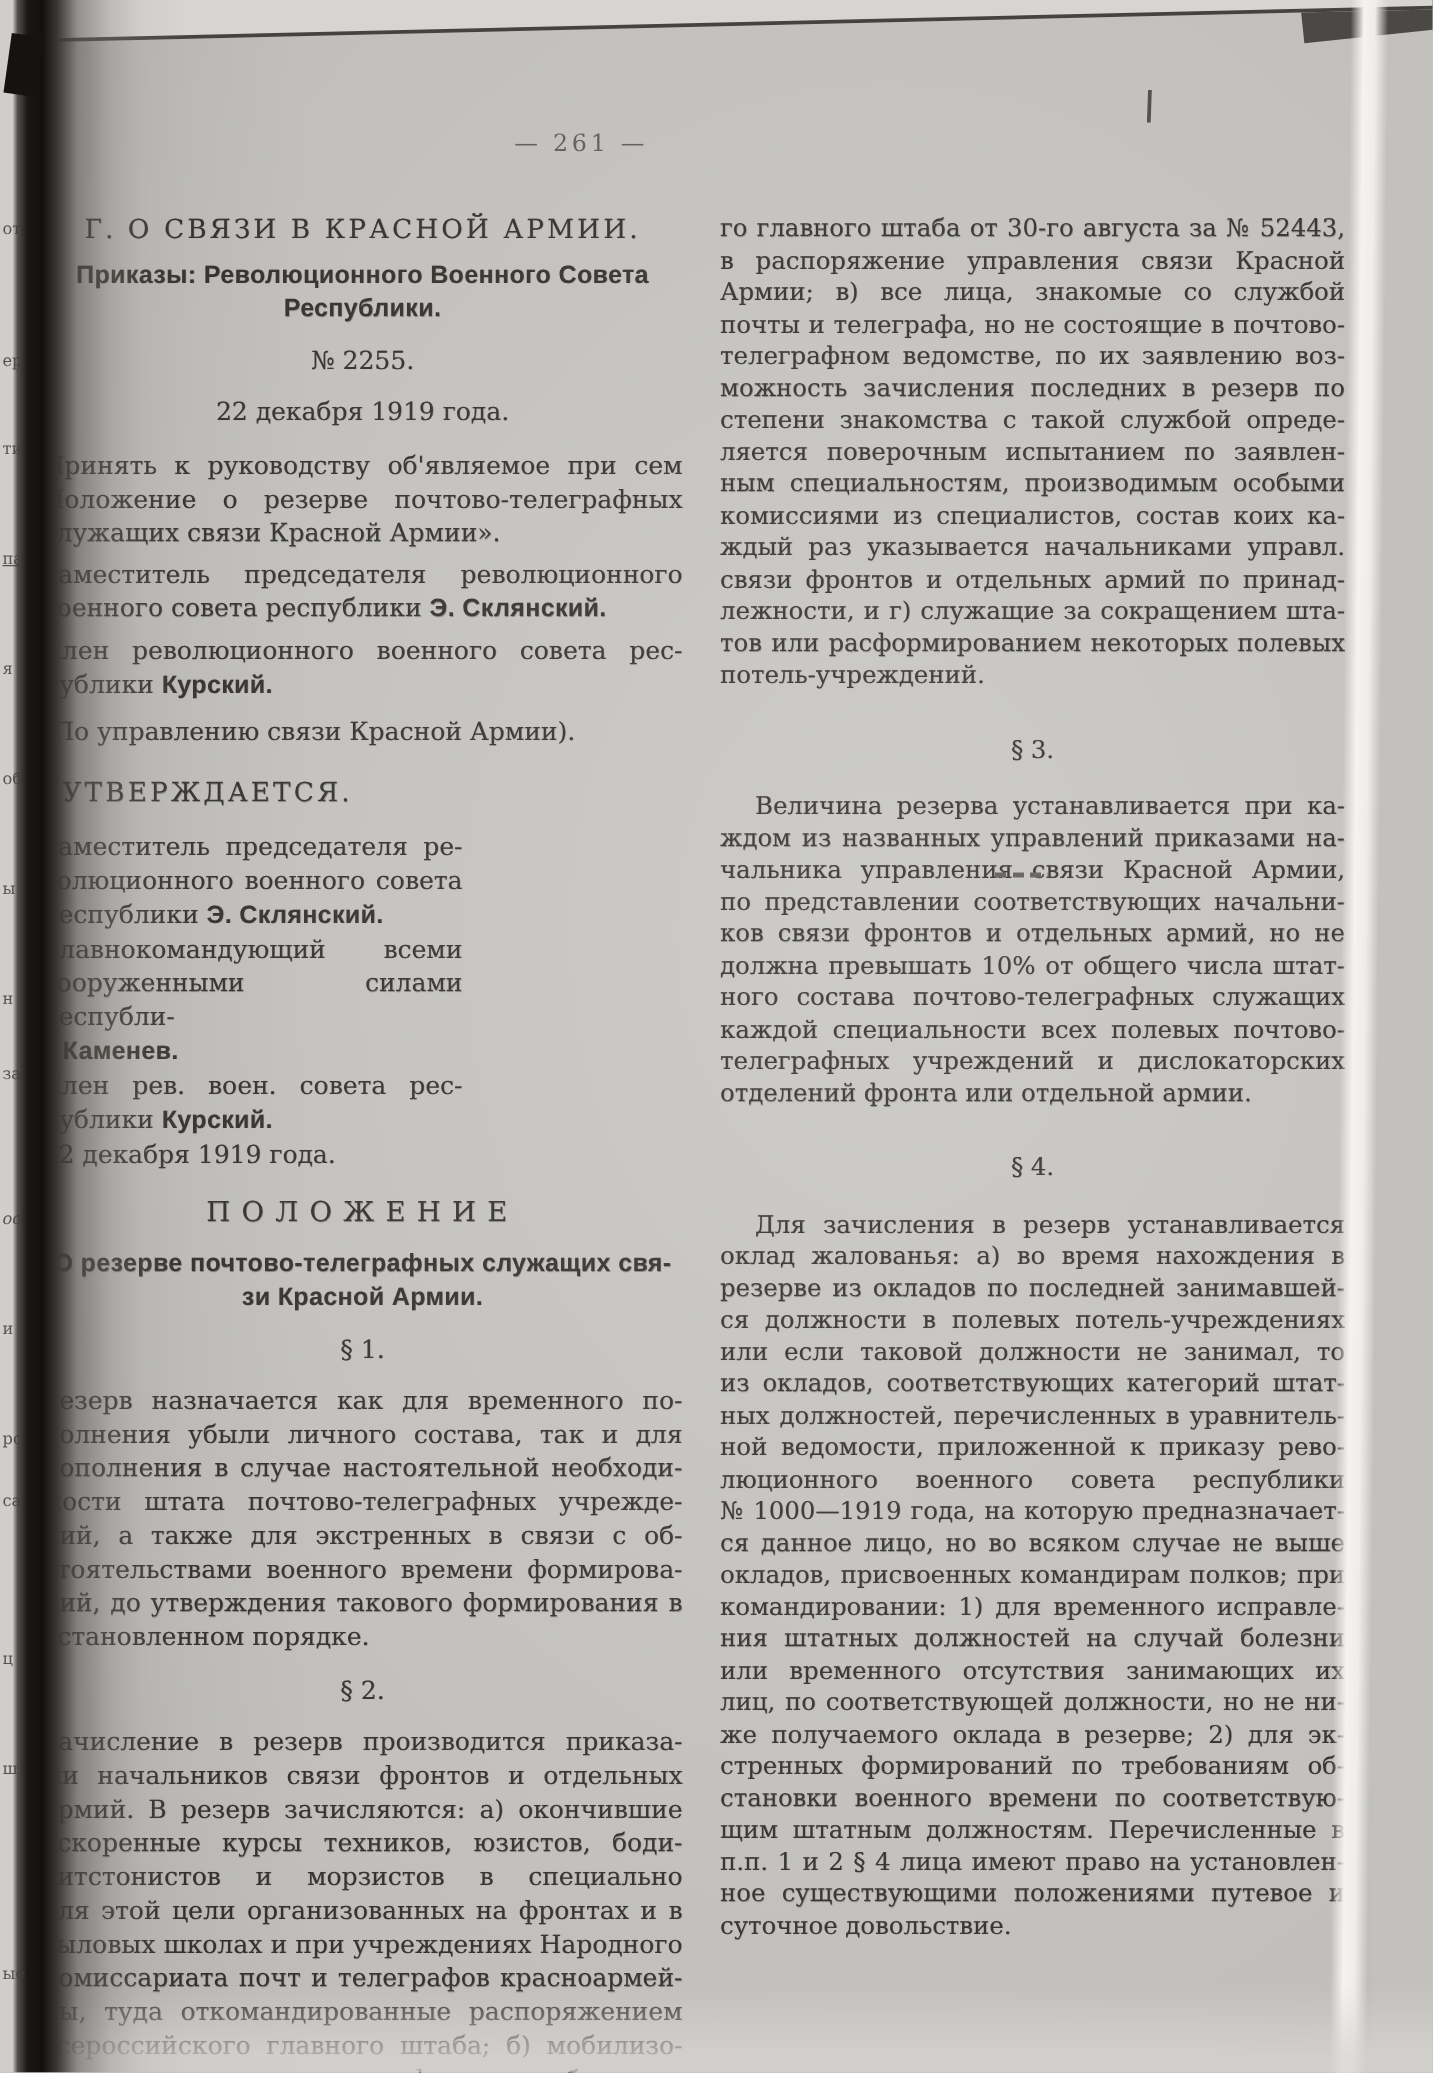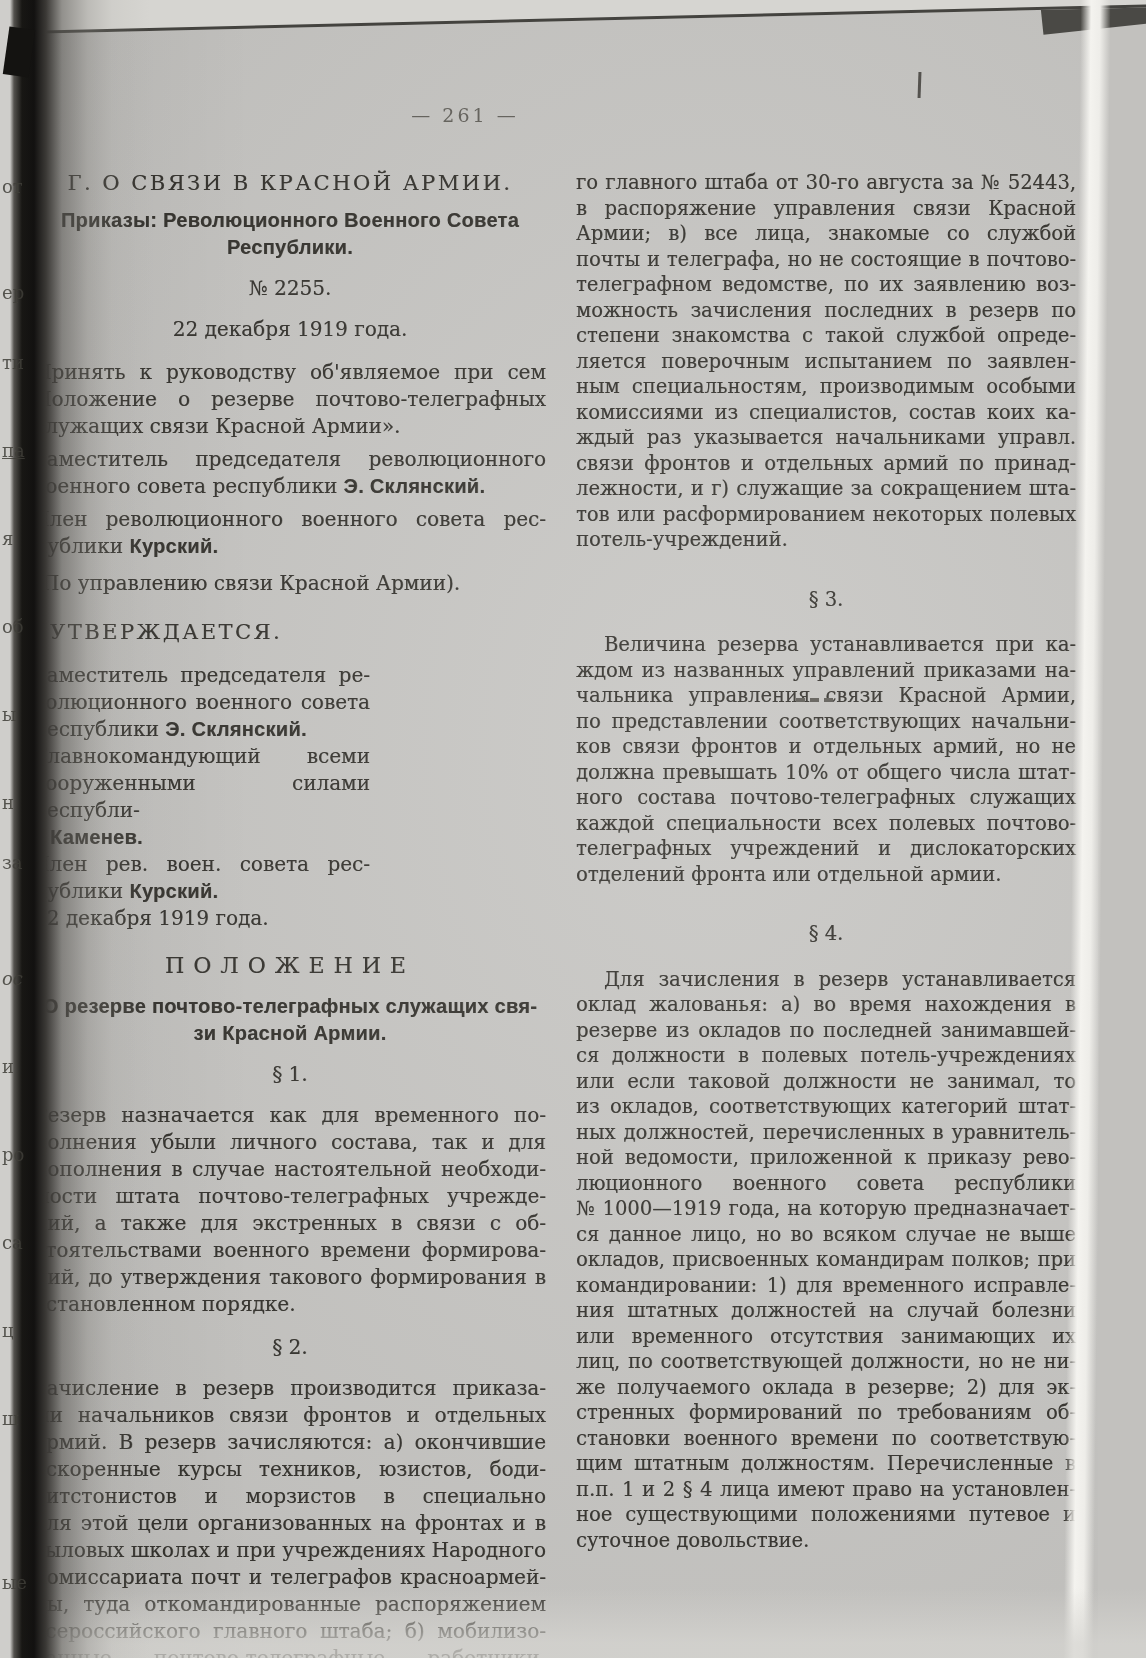--- a/index.html
+++ b/index.html
@@ -81,7 +81,7 @@
   
   .frag{
     position:absolute;left:2px;width:14px;z-index:6;
-    font-size:18px;color:rgba(64,62,56,0.85);
+    font-size:13px;color:rgba(64,62,56,0.85);
     font-family:"DejaVu Serif",serif;
   }
   

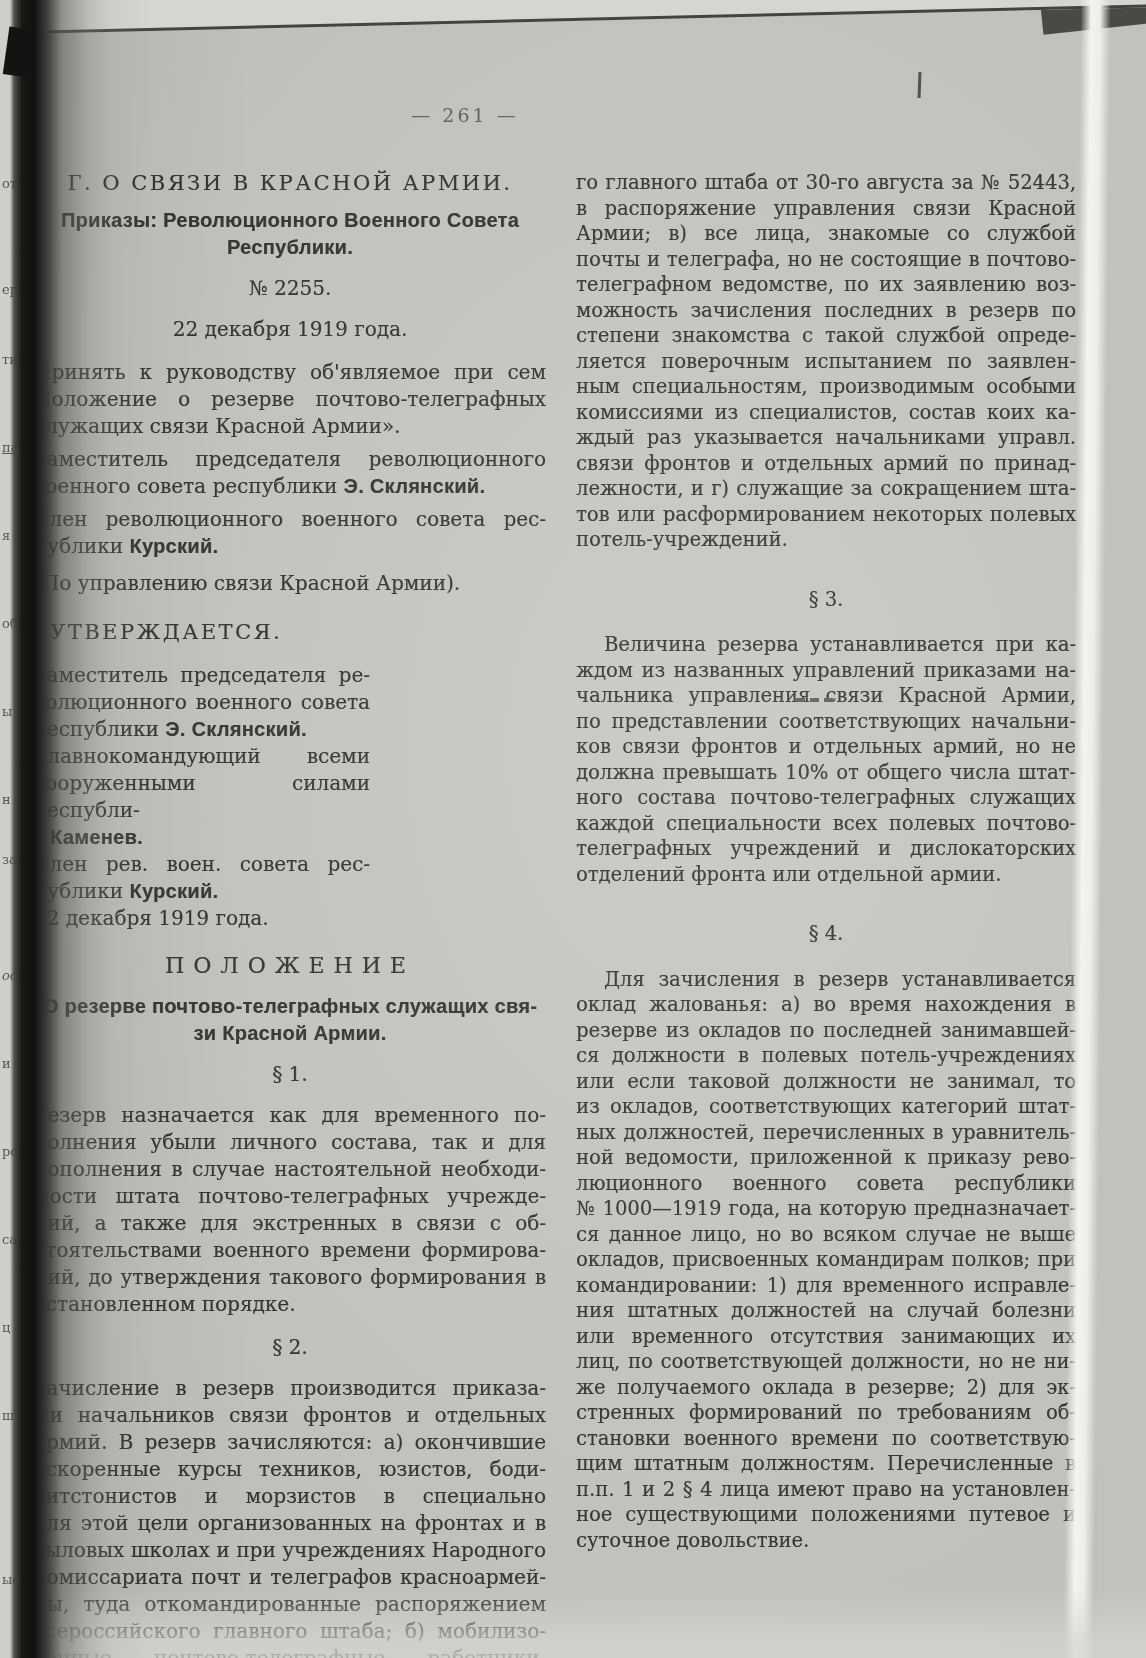--- a/index.html
+++ b/index.html
@@ -221,7 +221,7 @@
       <span class="frag" style="top: 968px; font-style: italic;">ос</span>
       <span class="frag" style="top: 1056px;">и</span>
       <span class="frag" style="top: 1144px;">ро</span>
-      <span class="frag" style="top: 1232px;">са</span>
+      <span class="frag" style="top: 1194px;">са</span>
       <span class="frag" style="top: 1320px;">ц</span>
       <span class="frag" style="top: 1408px;">ш</span>
       <span class="frag" style="top: 1572px;">ые</span>

